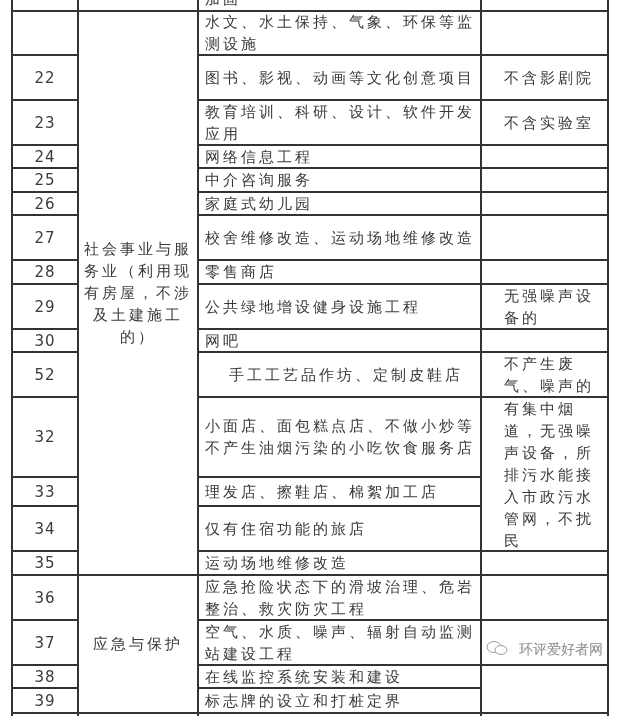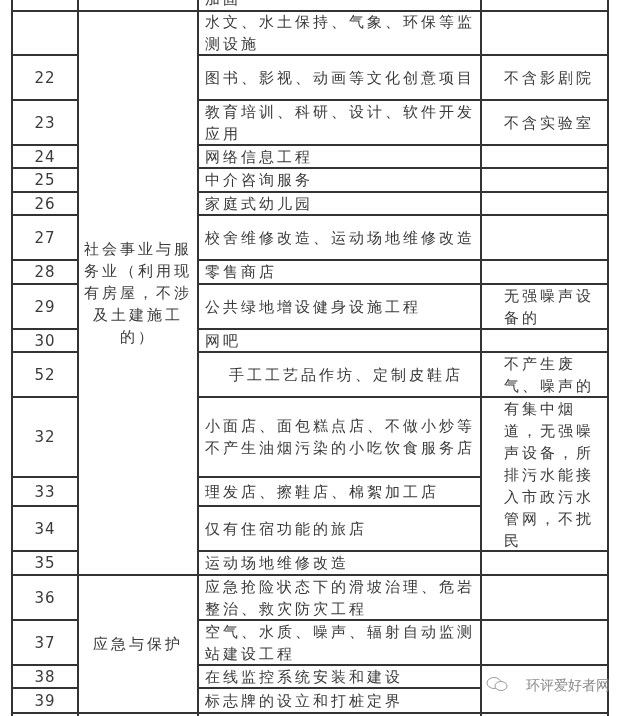--- a/index.html
+++ b/index.html
@@ -12,7 +12,7 @@
   .item{padding-left:6px;}
   .note{padding-left:22px;padding-right:4px;}
   .cat{justify-content:center;text-align:center;padding:0 2px;letter-spacing:3px;}
-  .watermark{position:absolute;left:486px;top:676px;font-size:14px;color:#8a8a8a;display:flex;align-items:center;gap:18px;letter-spacing:0;}
+  .watermark{position:absolute;left:486px;top:640px;font-size:14px;color:#8a8a8a;display:flex;align-items:center;gap:11px;letter-spacing:0;}
 </style>
 </head>
 <body>

